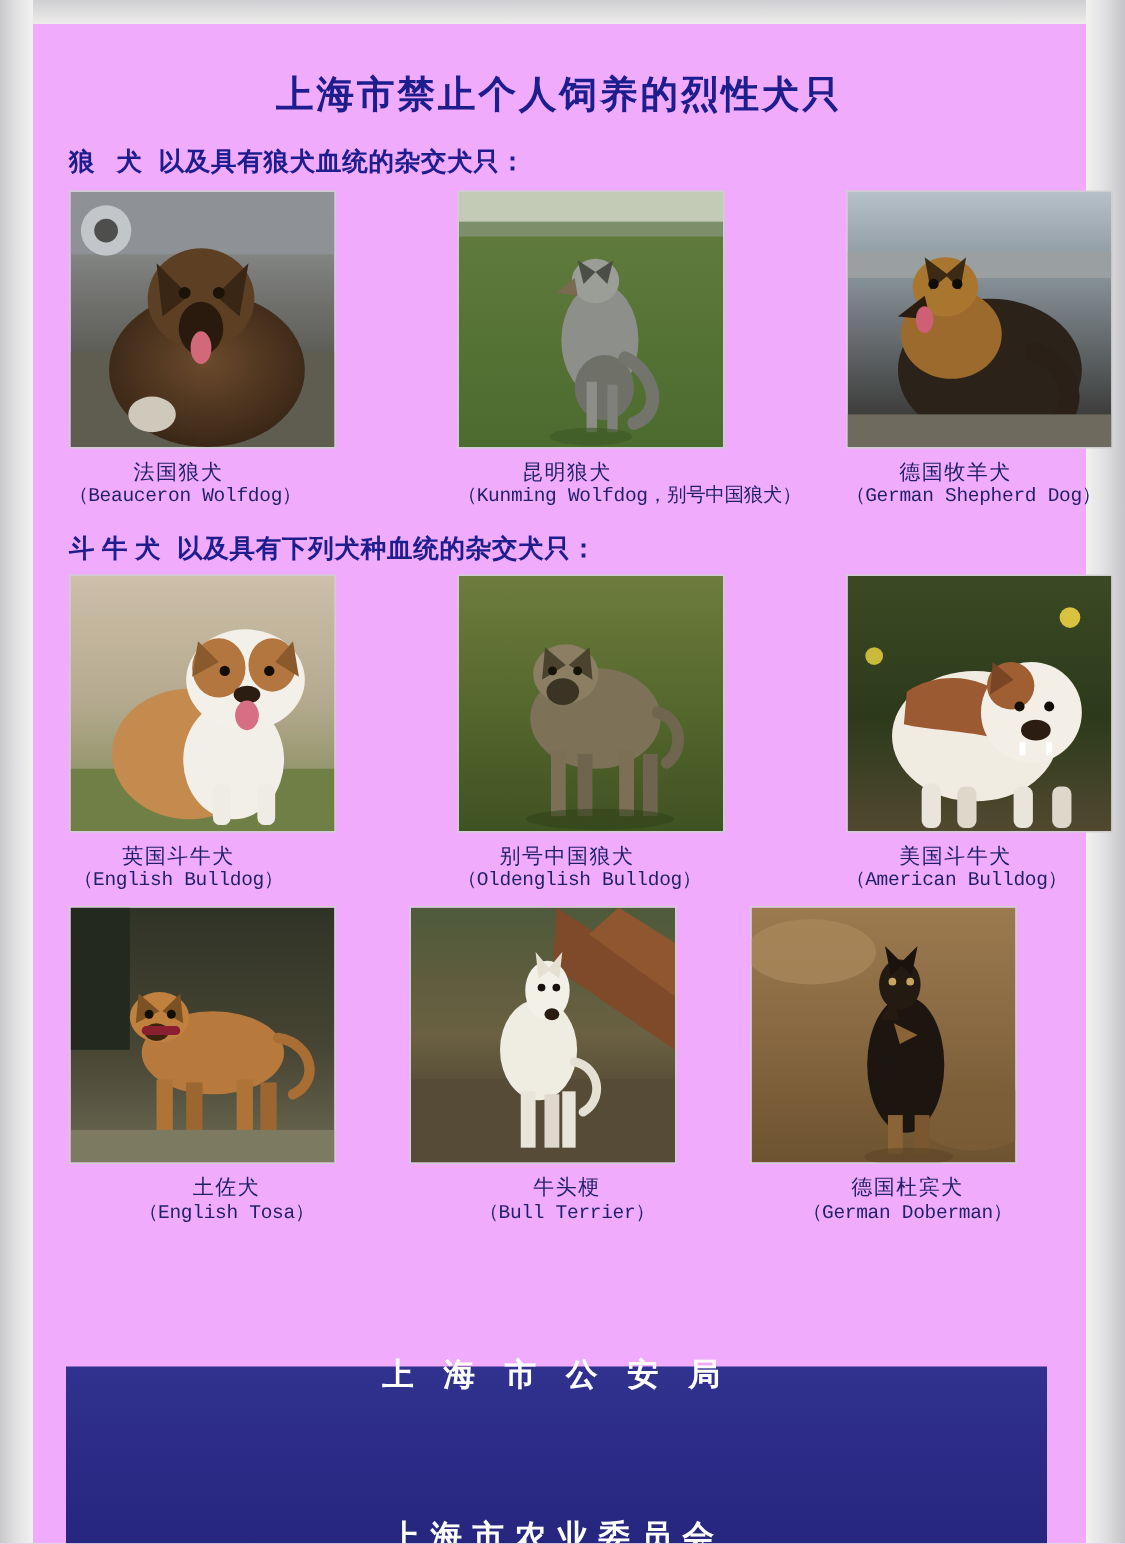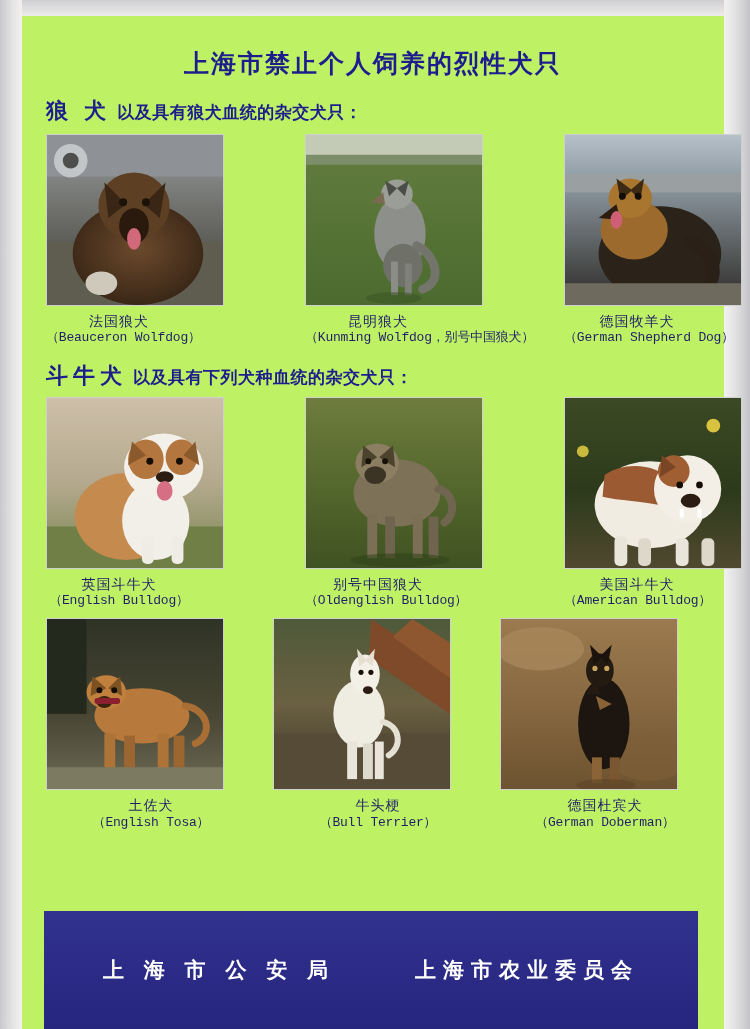--- a/index.html
+++ b/index.html
@@ -46,7 +46,7 @@
     top: 16px;
     right: 26px;
     bottom: 0;
-    background: #bef264;
+    background: #f0abfc;
   }
 
   .title-block {

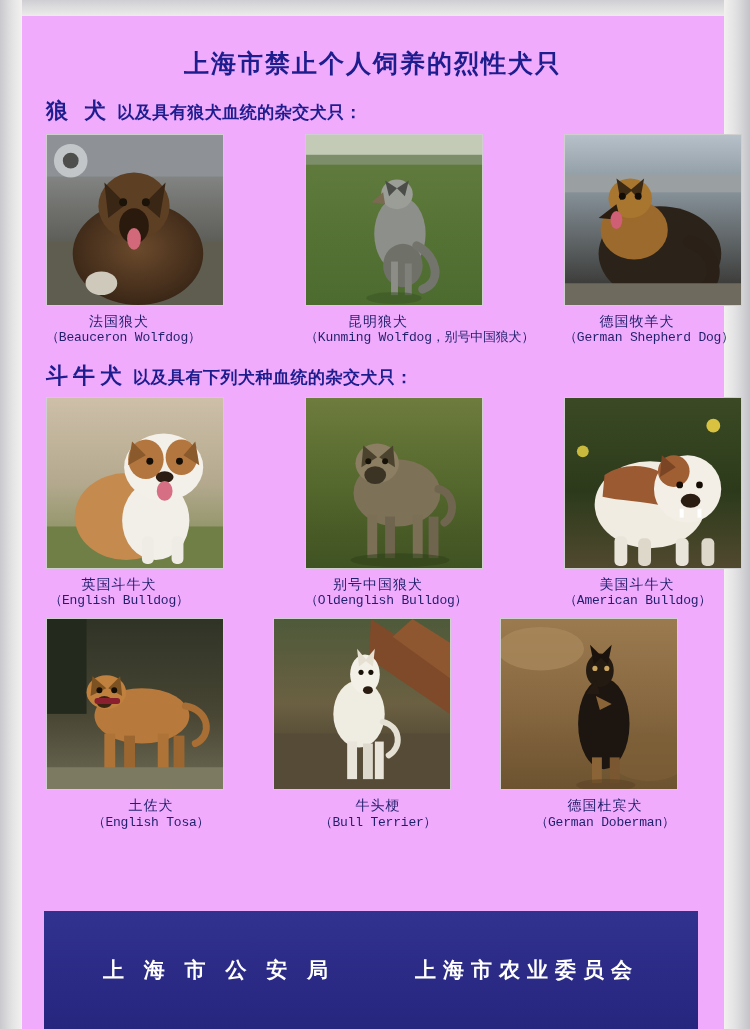--- a/index.html
+++ b/index.html
@@ -77,7 +77,7 @@
     white-space: nowrap;
   }
   .section-heading .big {
-    font-size: 22px;
+    font-size: 17px;
     letter-spacing: 5px;
     margin-right: 6px;
   }

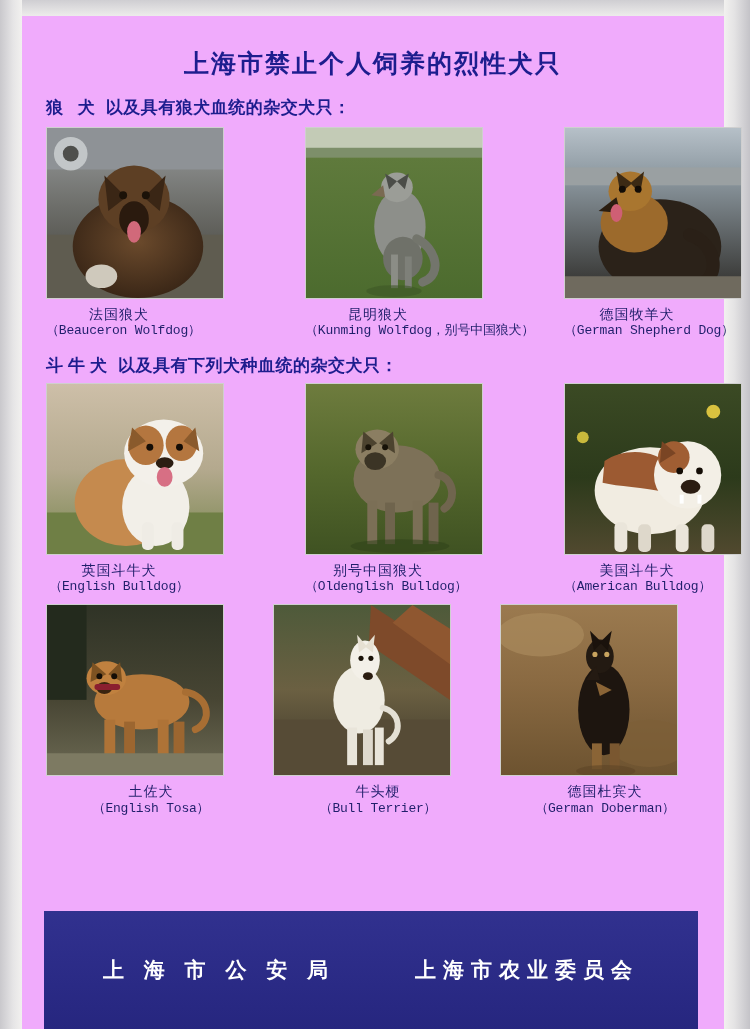--- a/index.html
+++ b/index.html
@@ -132,6 +132,7 @@
     align-items: center;
     justify-content: center;
     gap: 80px;
+    flex-direction: column;
   }
   .footer-text {
     color: #ffffff;

